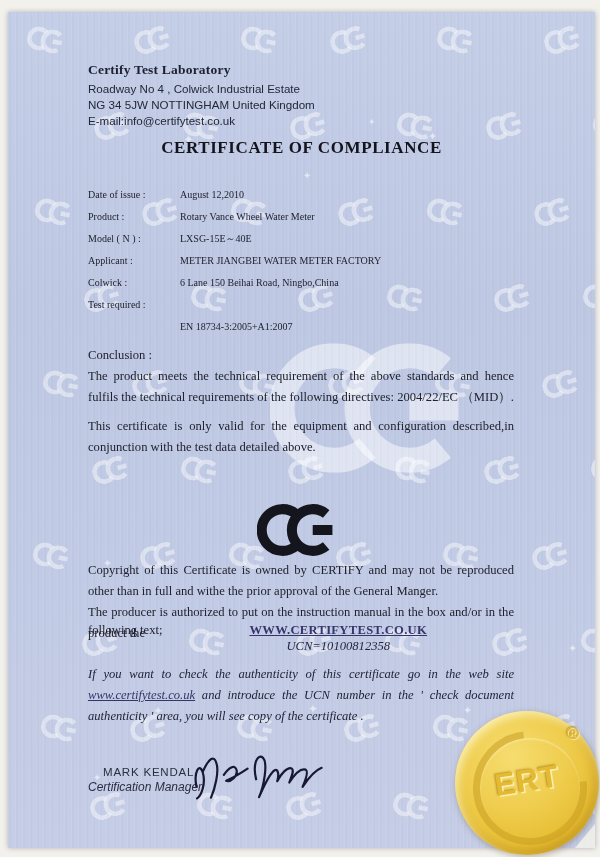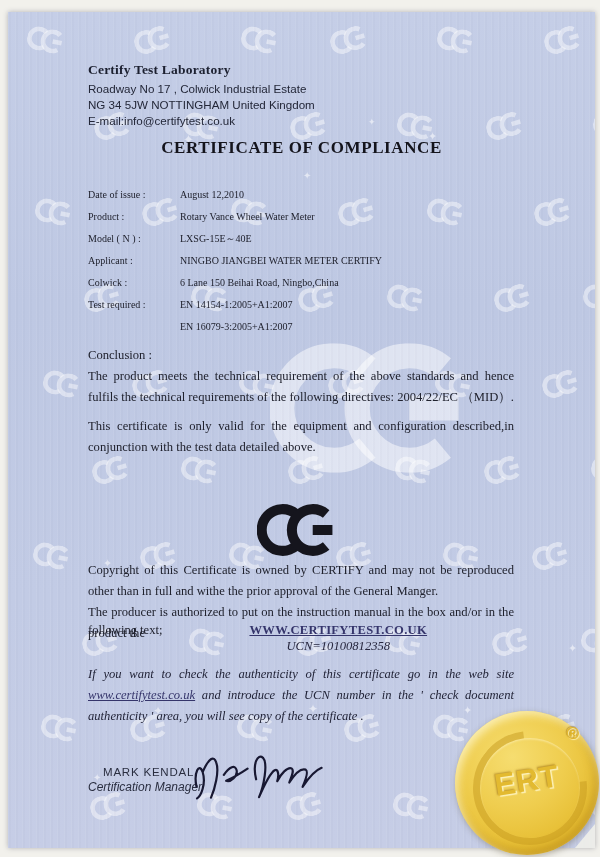--- a/index.html
+++ b/index.html
@@ -395,7 +395,7 @@
       <div class="abs" style="left:80px;top:50px;">
         <div class="org">Certify Test Laboratory</div>
         <div class="addr">
-          <div>Roadway No 17 , Colwick Industrial Estate</div>
+          <div>Roadway No 4 , Colwick Industrial Estate</div>
           <div>NG 34 5JW NOTTINGHAM United Kingdom</div>
           <div>E-mail:info@certifytest.co.uk</div>
         </div>

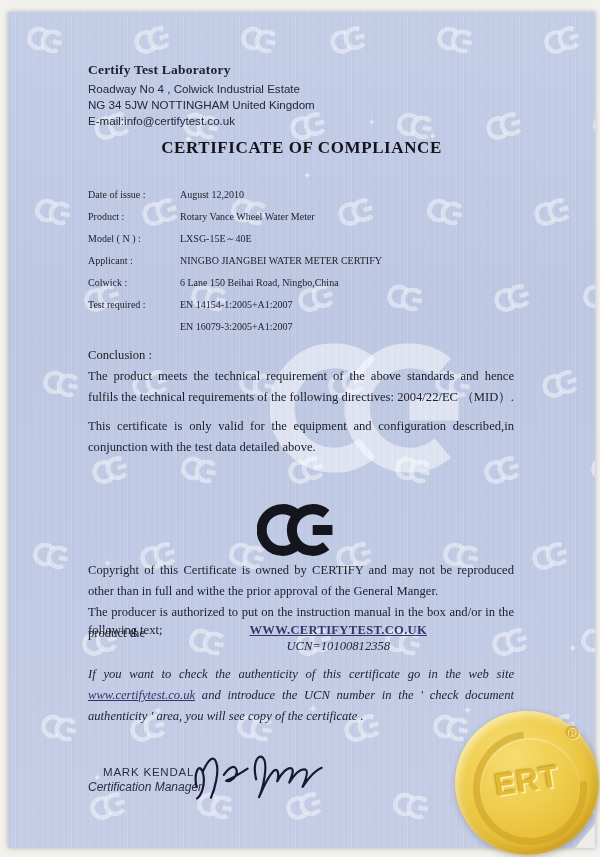--- a/index.html
+++ b/index.html
@@ -418,7 +418,7 @@
         </div>
         <div class="drow">
           <div class="dlabel">Applicant :</div>
-          <div class="dvalue">NINGBO JIANGBEI WATER METER CERTIFY</div>
+          <div class="dvalue">METER JIANGBEI WATER METER FACTORY</div>
         </div>
         <div class="drow">
           <div class="dlabel">Colwick :</div>

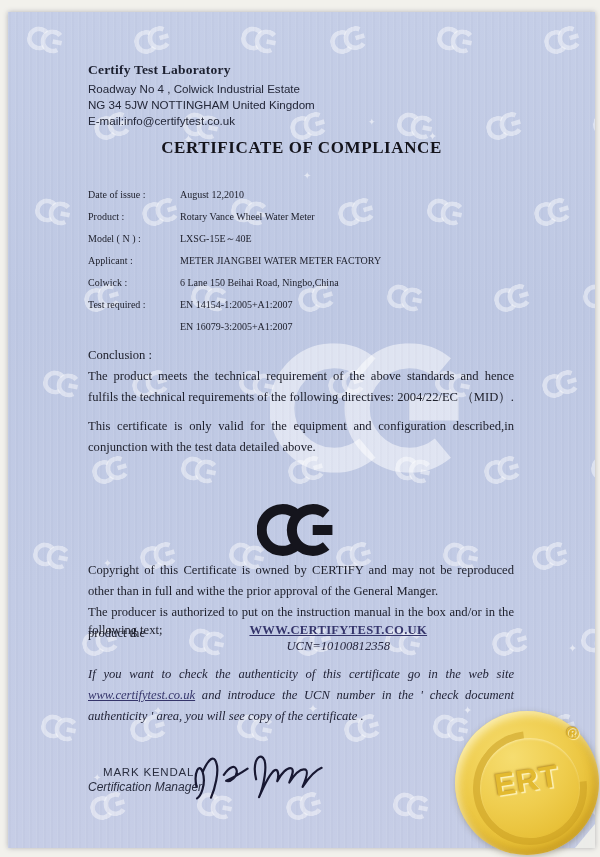--- a/index.html
+++ b/index.html
@@ -426,7 +426,6 @@
         </div>
         <div class="drow">
           <div class="dlabel">Test required :</div>
-          <div class="dvalue">EN 14154-1:2005+A1:2007</div>
         </div>
         <div class="drow">
           <div class="dlabel"></div>

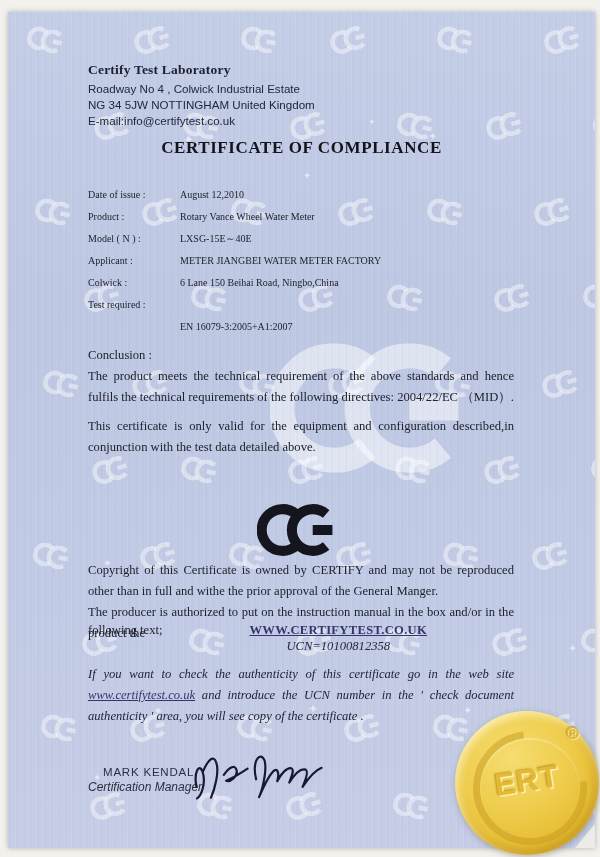--- a/index.html
+++ b/index.html
@@ -429,7 +429,7 @@
         </div>
         <div class="drow">
           <div class="dlabel"></div>
-          <div class="dvalue">EN 16079-3:2005+A1:2007</div>
+          <div class="dvalue">EN 18734-3:2005+A1:2007</div>
         </div>
       </div>
 

